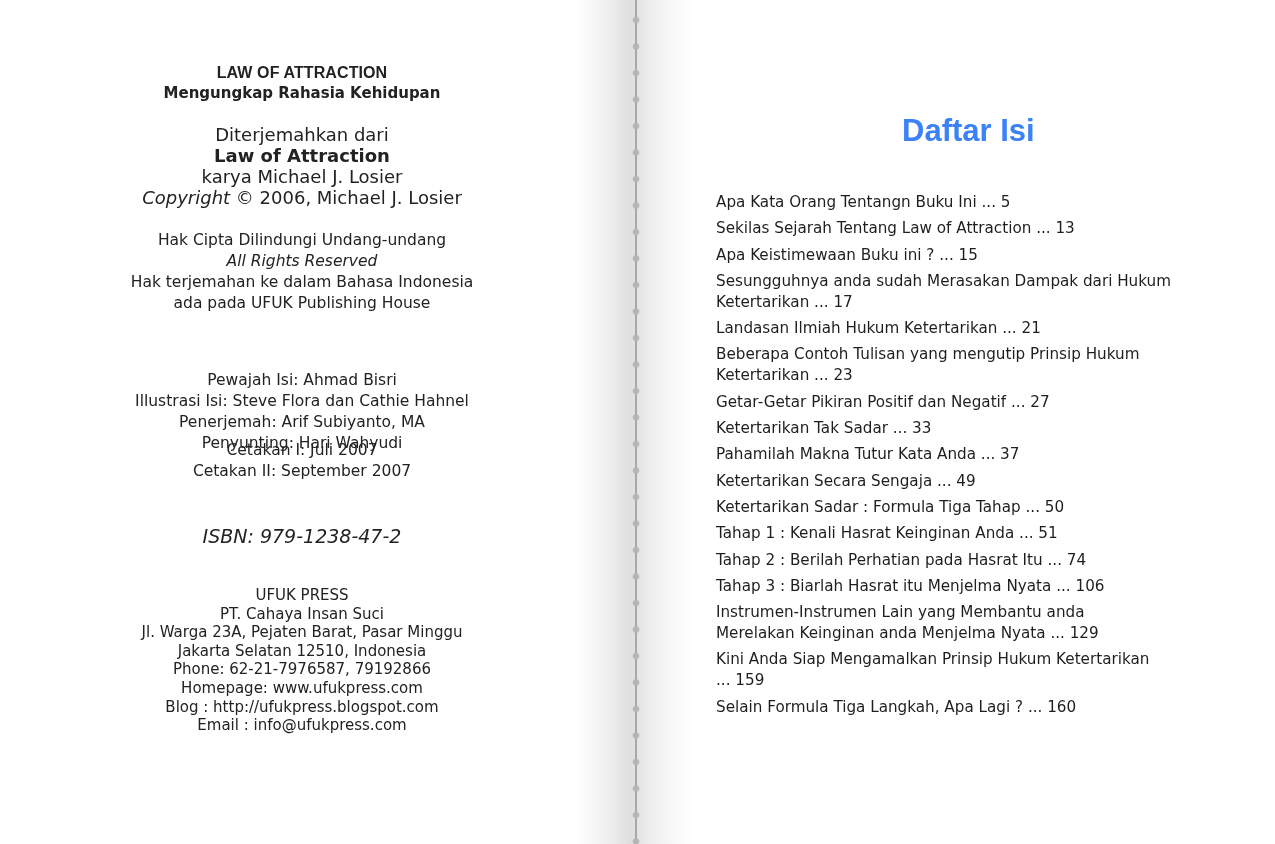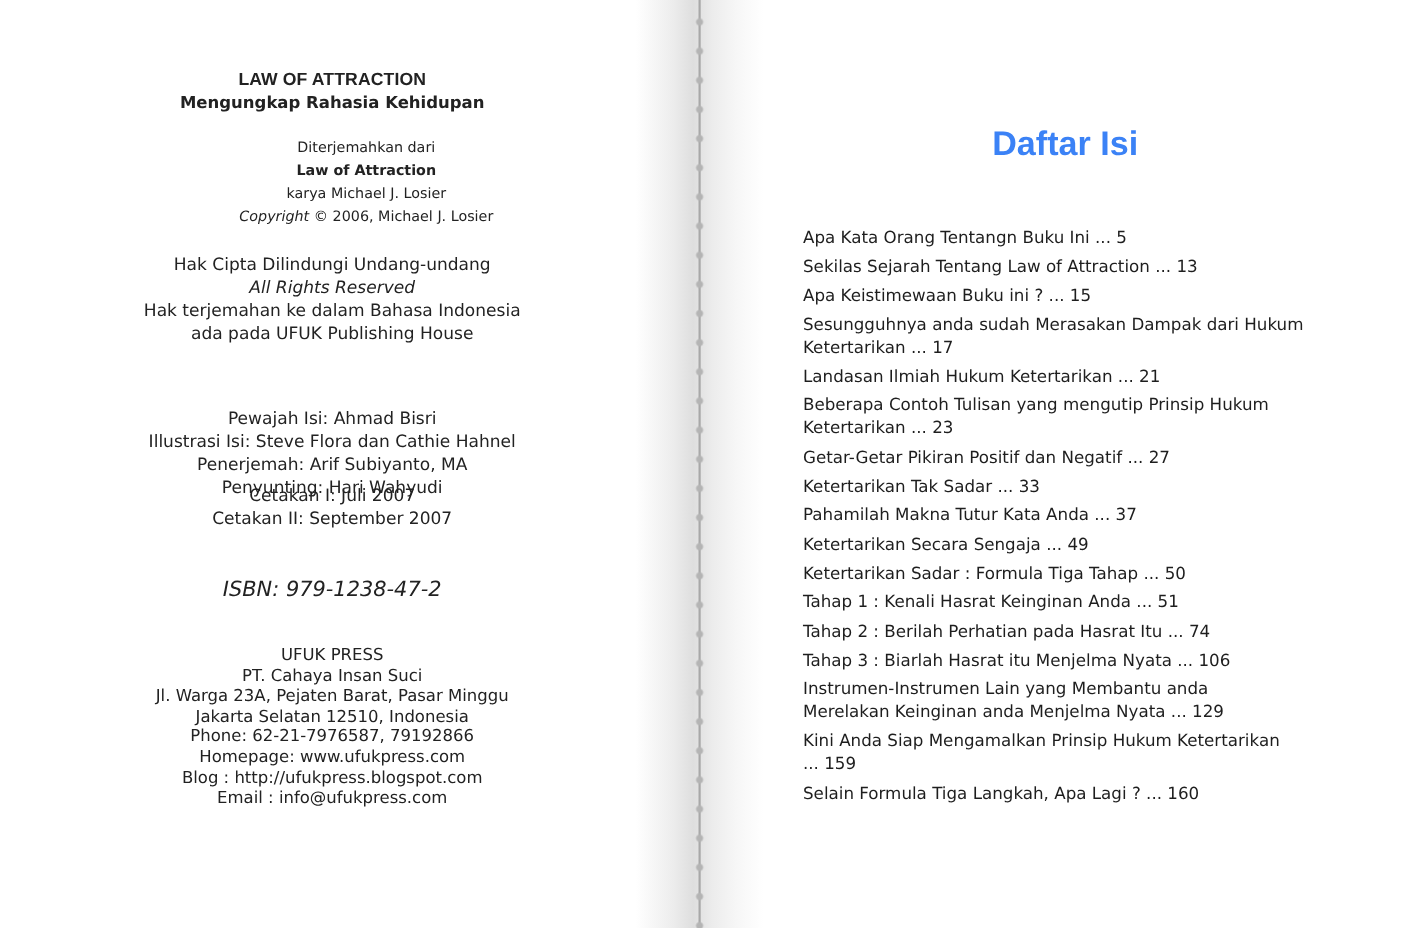--- a/index.html
+++ b/index.html
@@ -45,7 +45,7 @@
     .title-block .t1 { font-family: "Liberation Sans", sans-serif; font-size: 16px; letter-spacing: 0.1px; }
     .title-block .t2 { font-size: 15px; }
 
-    .trans-block { top: 124px; font-size: 13px; line-height: 21px; margin-left: 31px; }
+    .trans-block { top: 124px; font-size: 18px; line-height: 21px; }
     .trans-block .bold { font-weight: bold; }
     .trans-block .ital { font-style: italic; }
 

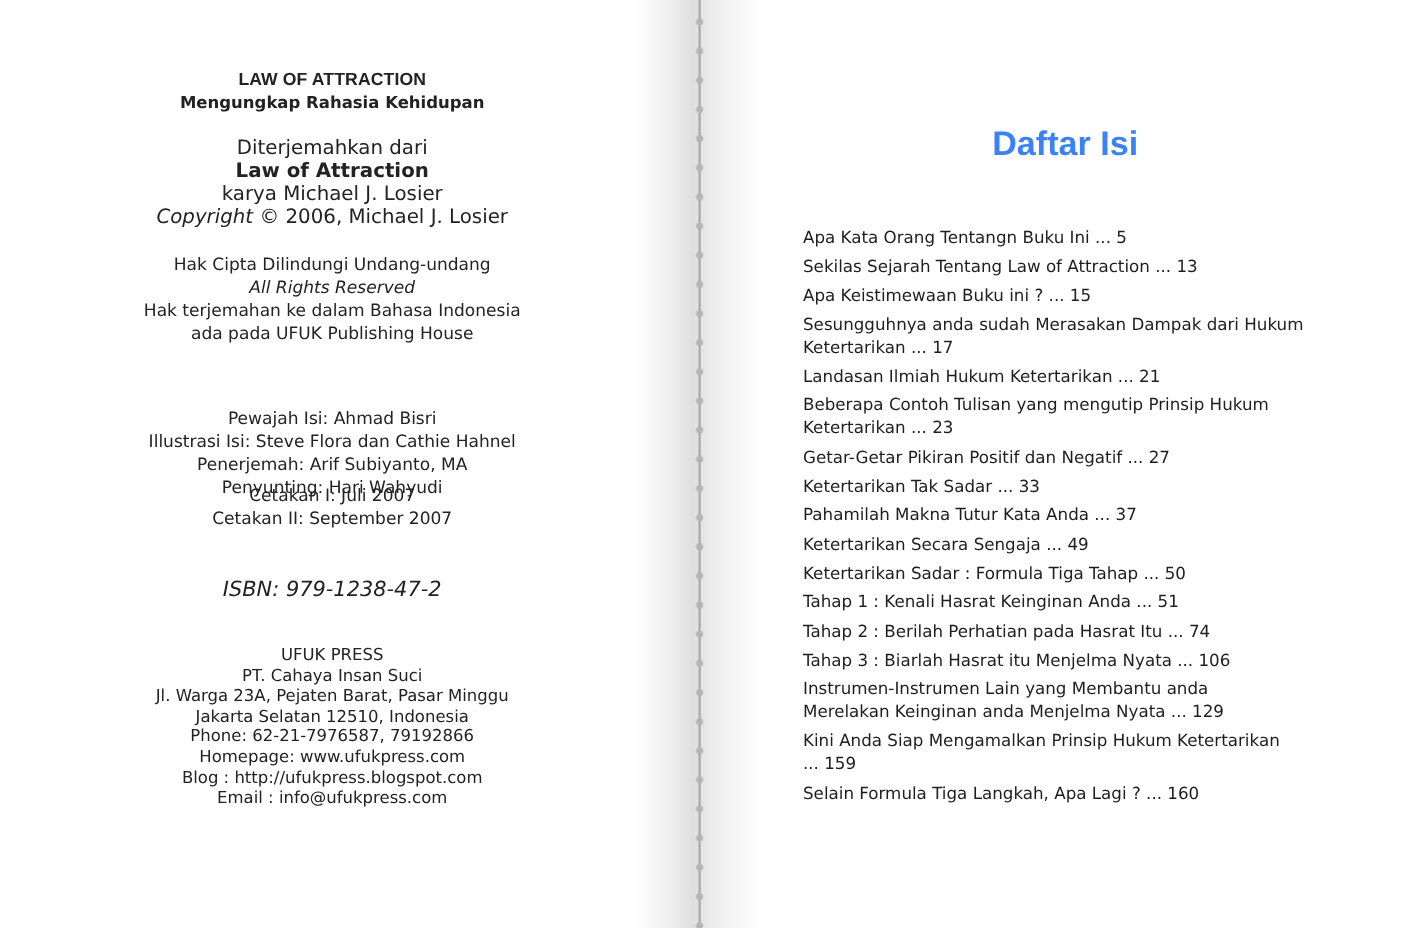--- a/index.html
+++ b/index.html
@@ -110,7 +110,7 @@
       left: 44px;
       top: 192px;
       width: 540px;
-      margin: 14px;
+      margin: 0;
       padding: 0;
       list-style: none;
       font-size: 15.2px;

